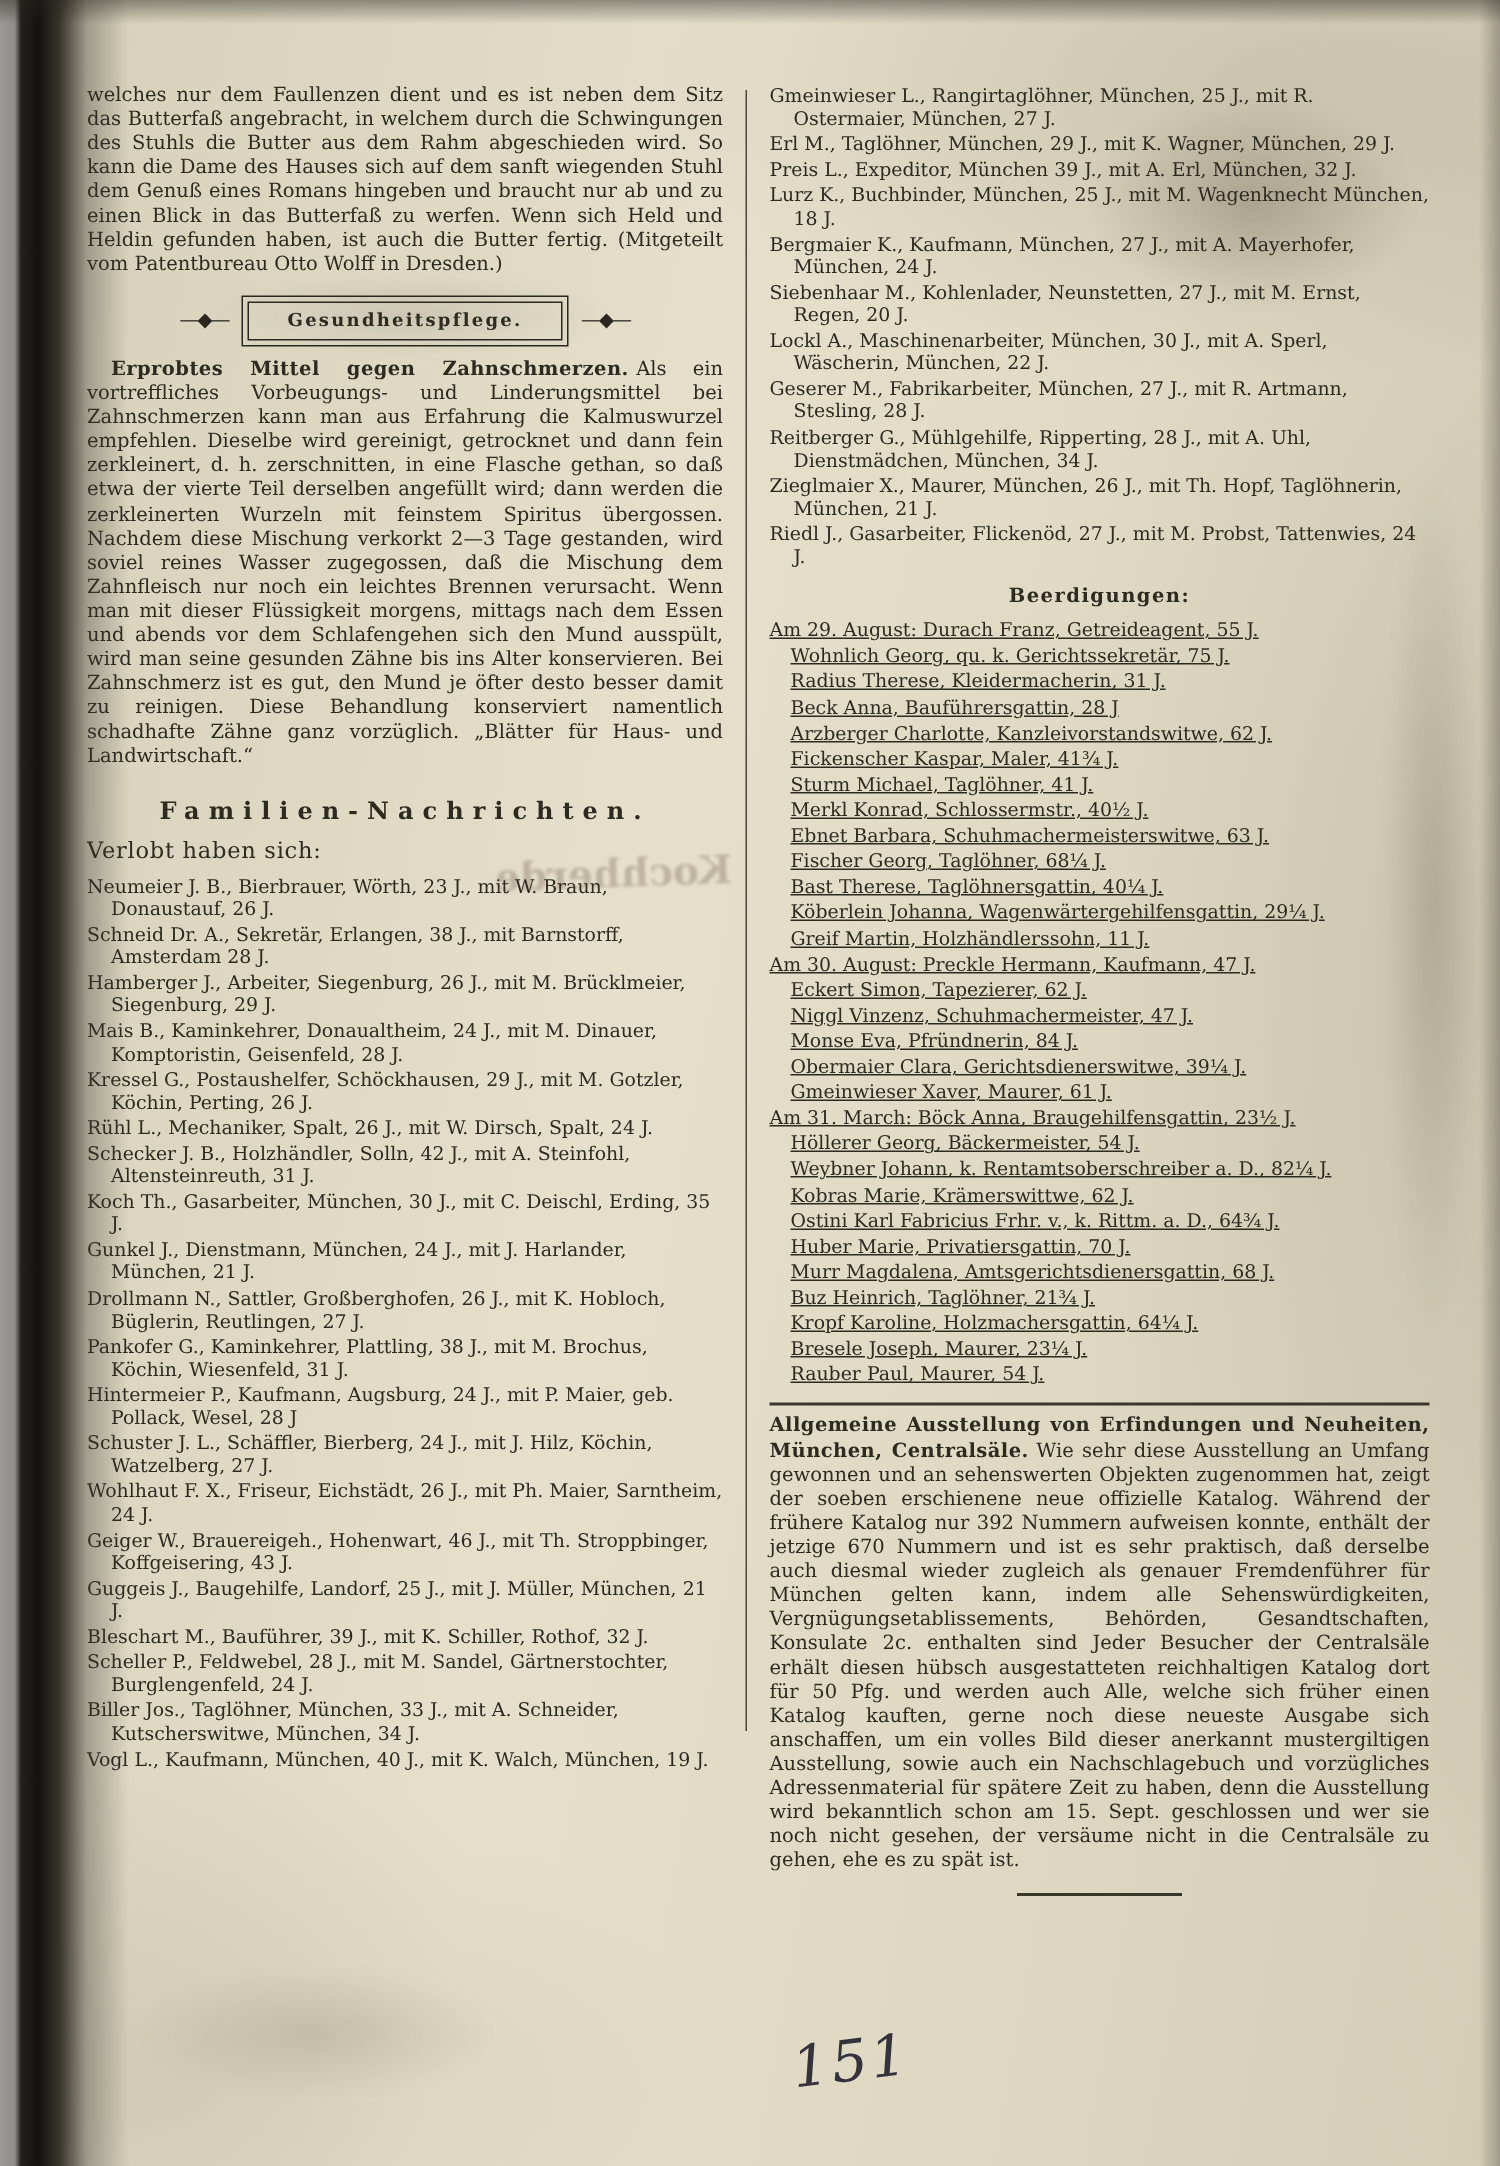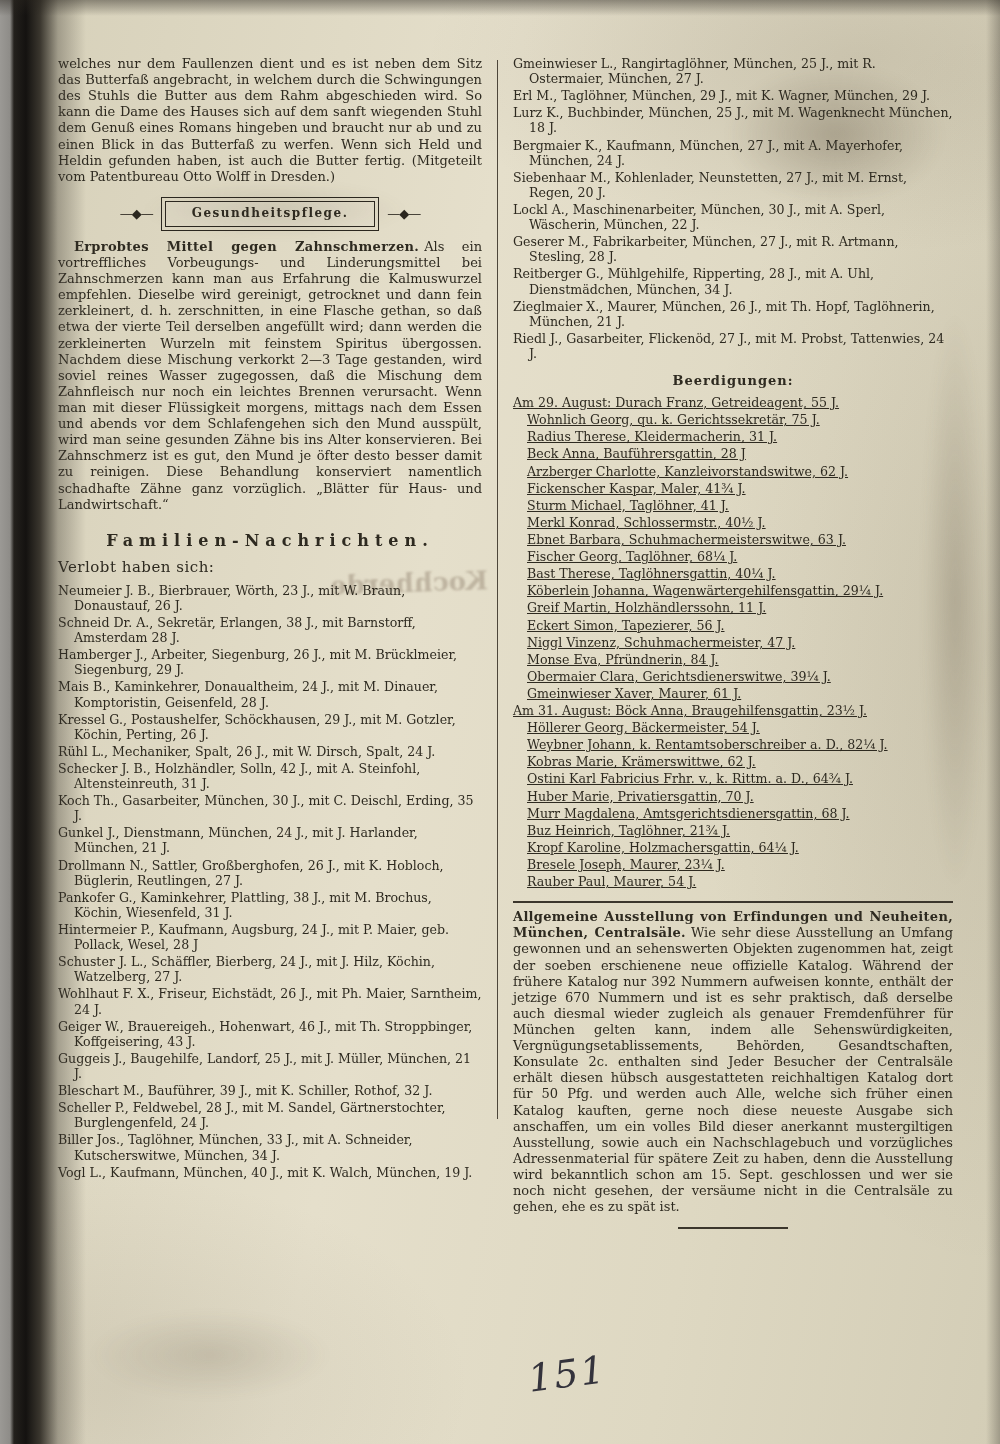--- a/index.html
+++ b/index.html
@@ -143,6 +143,7 @@
       <div class="entries">
           <p class="entry">Gmeinwieser L., Rangirtaglöhner, München, 25 J., mit R. Ostermaier, München, 27 J.</p>
           <p class="entry">Erl M., Taglöhner, München, 29 J., mit K. Wagner, München, 29 J.</p>
+          <p class="entry">Preis L., Expeditor, München 39 J., mit A. Erl, München, 32 J.</p>
           <p class="entry">Lurz K., Buchbinder, München, 25 J., mit M. Wagenknecht München, 18 J.</p>
           <p class="entry">Bergmaier K., Kaufmann, München, 27 J., mit A. Mayerhofer, München, 24 J.</p>
           <p class="entry">Siebenhaar M., Kohlenlader, Neunstetten, 27 J., mit M. Ernst, Regen, 20 J.</p>

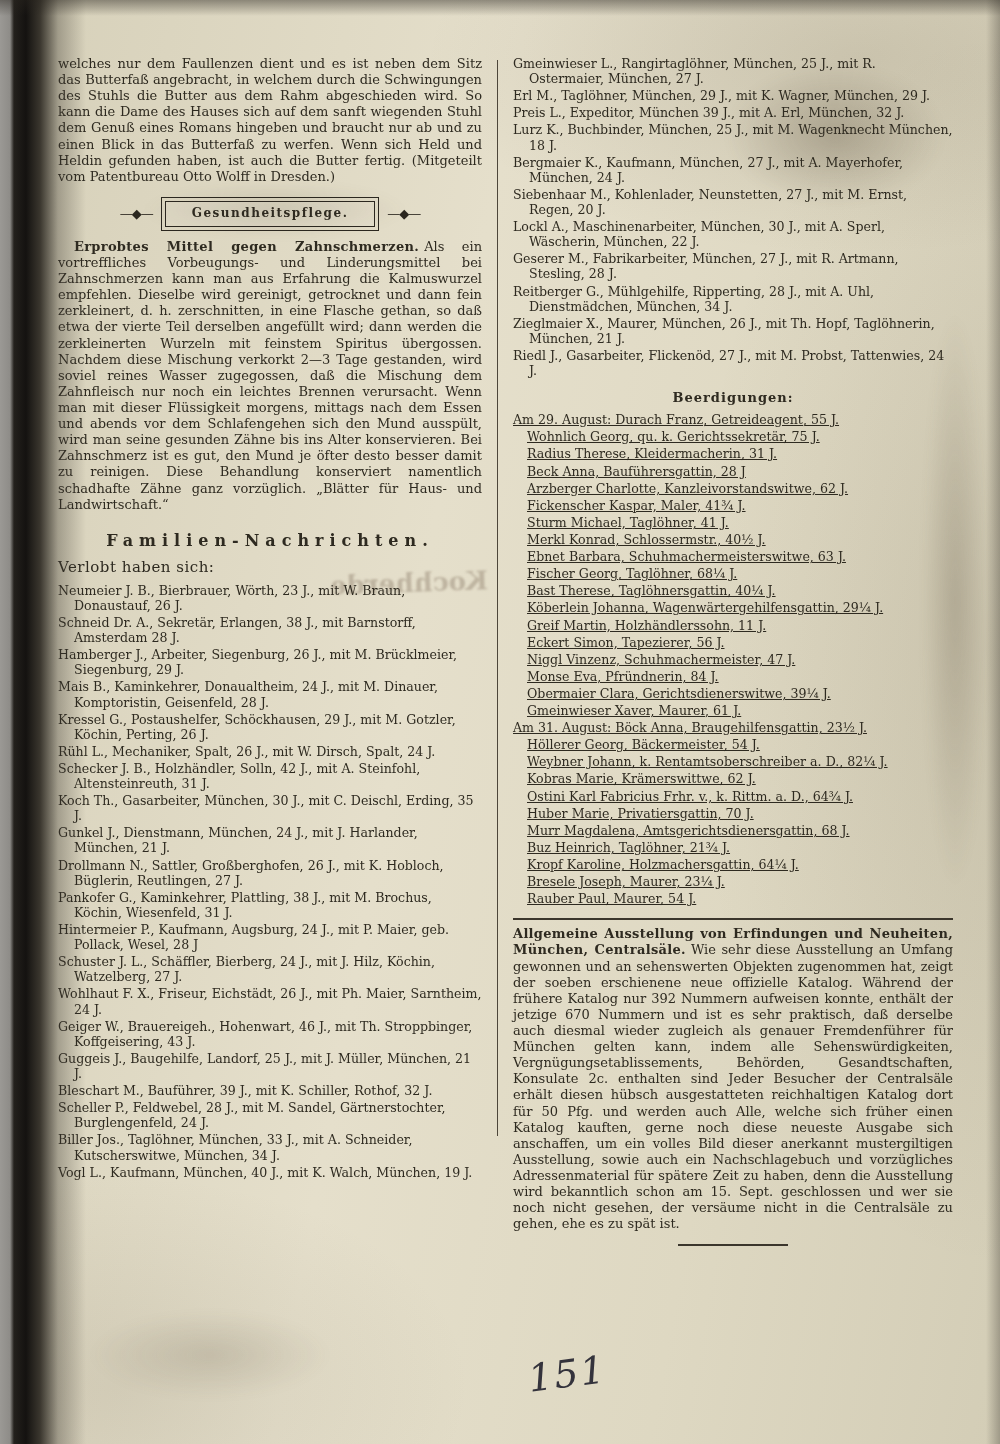--- a/index.html
+++ b/index.html
@@ -170,6 +170,7 @@
           <p class="burial indent">Bast Therese, Taglöhnersgattin, 40¼ J.</p>
           <p class="burial indent">Köberlein Johanna, Wagenwärtergehilfensgattin, 29¼ J.</p>
           <p class="burial indent">Greif Martin, Holzhändlerssohn, 11 J.</p>
+          <p class="burial">Am 30. August: Preckle Hermann, Kaufmann, 47 J.</p>
           <p class="burial indent">Eckert Simon, Tapezierer, 56 J.</p>
           <p class="burial indent">Niggl Vinzenz, Schuhmachermeister, 47 J.</p>
           <p class="burial indent">Monse Eva, Pfründnerin, 84 J.</p>

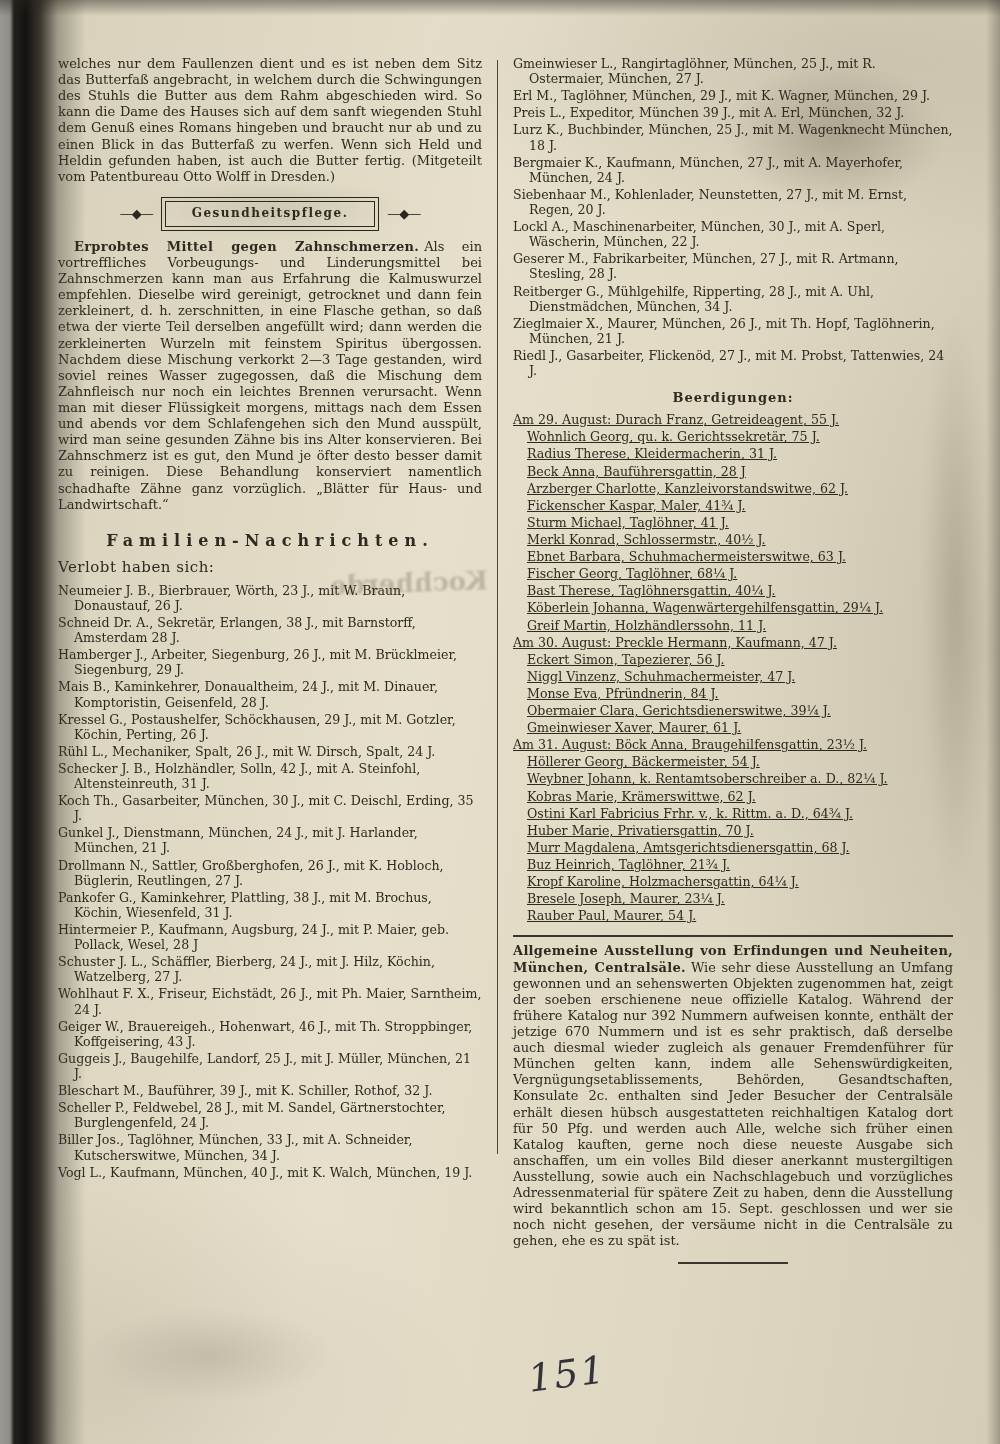--- a/index.html
+++ b/index.html
@@ -171,7 +171,7 @@
           <p class="burial indent">Köberlein Johanna, Wagenwärtergehilfensgattin, 29¼ J.</p>
           <p class="burial indent">Greif Martin, Holzhändlerssohn, 11 J.</p>
           <p class="burial">Am 30. August: Preckle Hermann, Kaufmann, 47 J.</p>
-          <p class="burial indent">Eckert Simon, Tapezierer, 56 J.</p>
+          <p class="burial indent">Eckert Simon, Tapezierer, 62 J.</p>
           <p class="burial indent">Niggl Vinzenz, Schuhmachermeister, 47 J.</p>
           <p class="burial indent">Monse Eva, Pfründnerin, 84 J.</p>
           <p class="burial indent">Obermaier Clara, Gerichtsdienerswitwe, 39¼ J.</p>

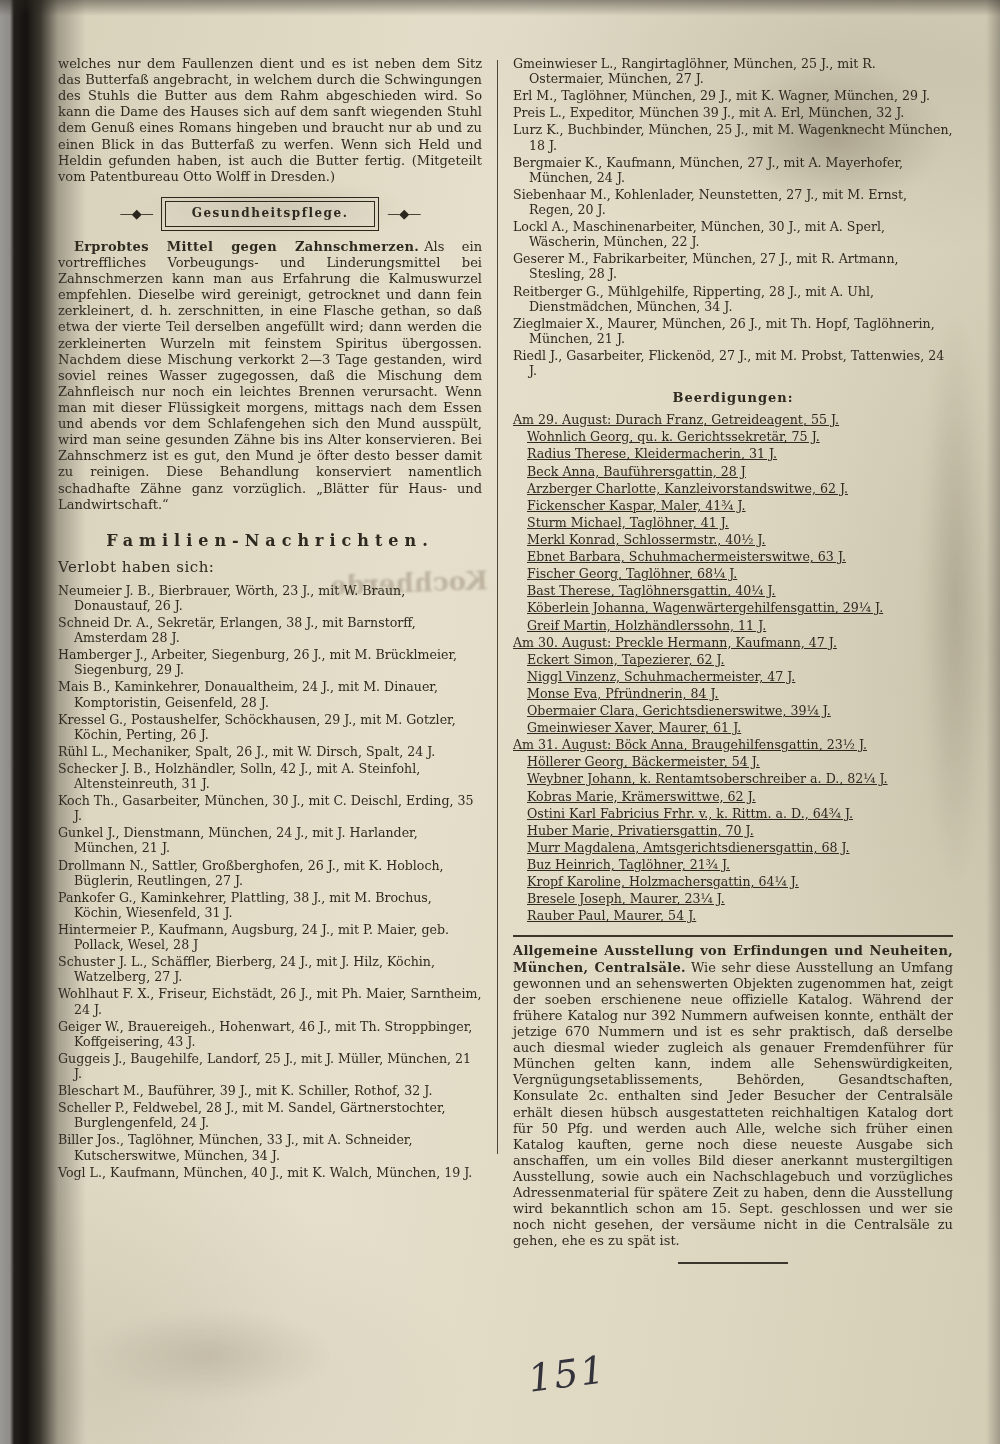--- a/index.html
+++ b/index.html
@@ -176,7 +176,7 @@
           <p class="burial indent">Monse Eva, Pfründnerin, 84 J.</p>
           <p class="burial indent">Obermaier Clara, Gerichtsdienerswitwe, 39¼ J.</p>
           <p class="burial indent">Gmeinwieser Xaver, Maurer, 61 J.</p>
-          <p class="burial">Am 31. August: Böck Anna, Braugehilfensgattin, 23½ J.</p>
+          <p class="burial">Am 31. March: Böck Anna, Braugehilfensgattin, 23½ J.</p>
           <p class="burial indent">Höllerer Georg, Bäckermeister, 54 J.</p>
           <p class="burial indent">Weybner Johann, k. Rentamtsoberschreiber a. D., 82¼ J.</p>
           <p class="burial indent">Kobras Marie, Krämerswittwe, 62 J.</p>

